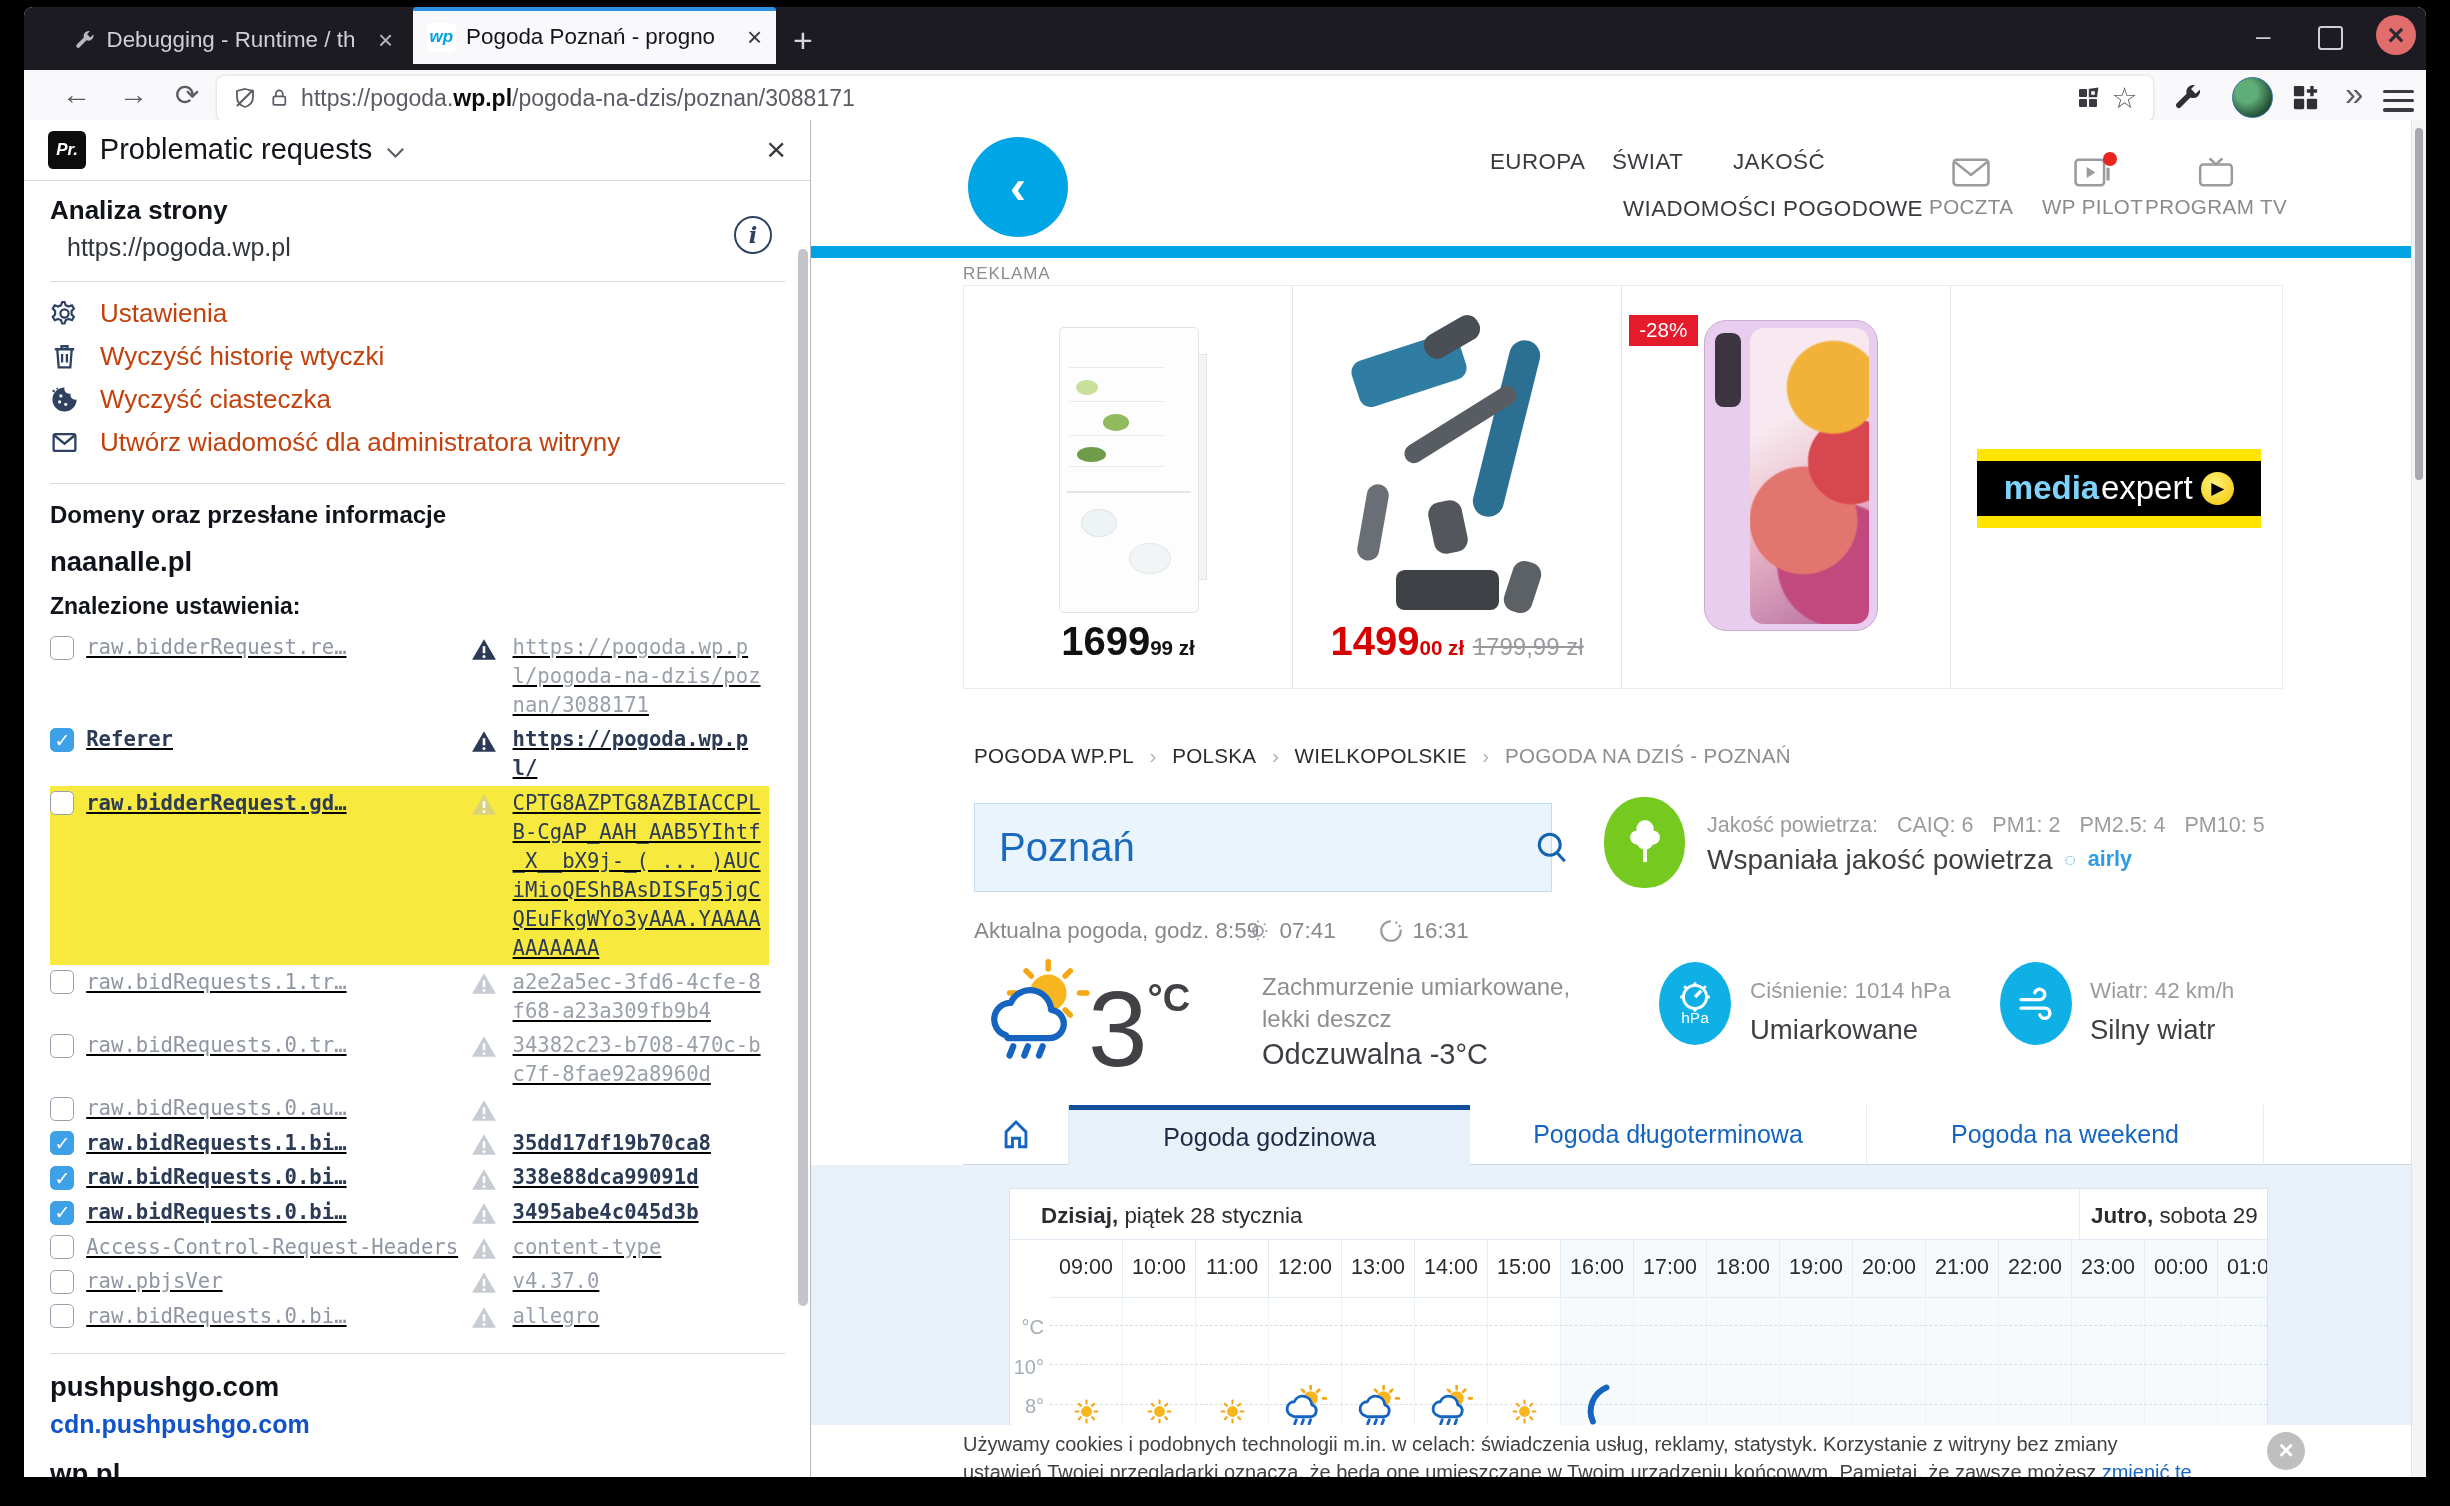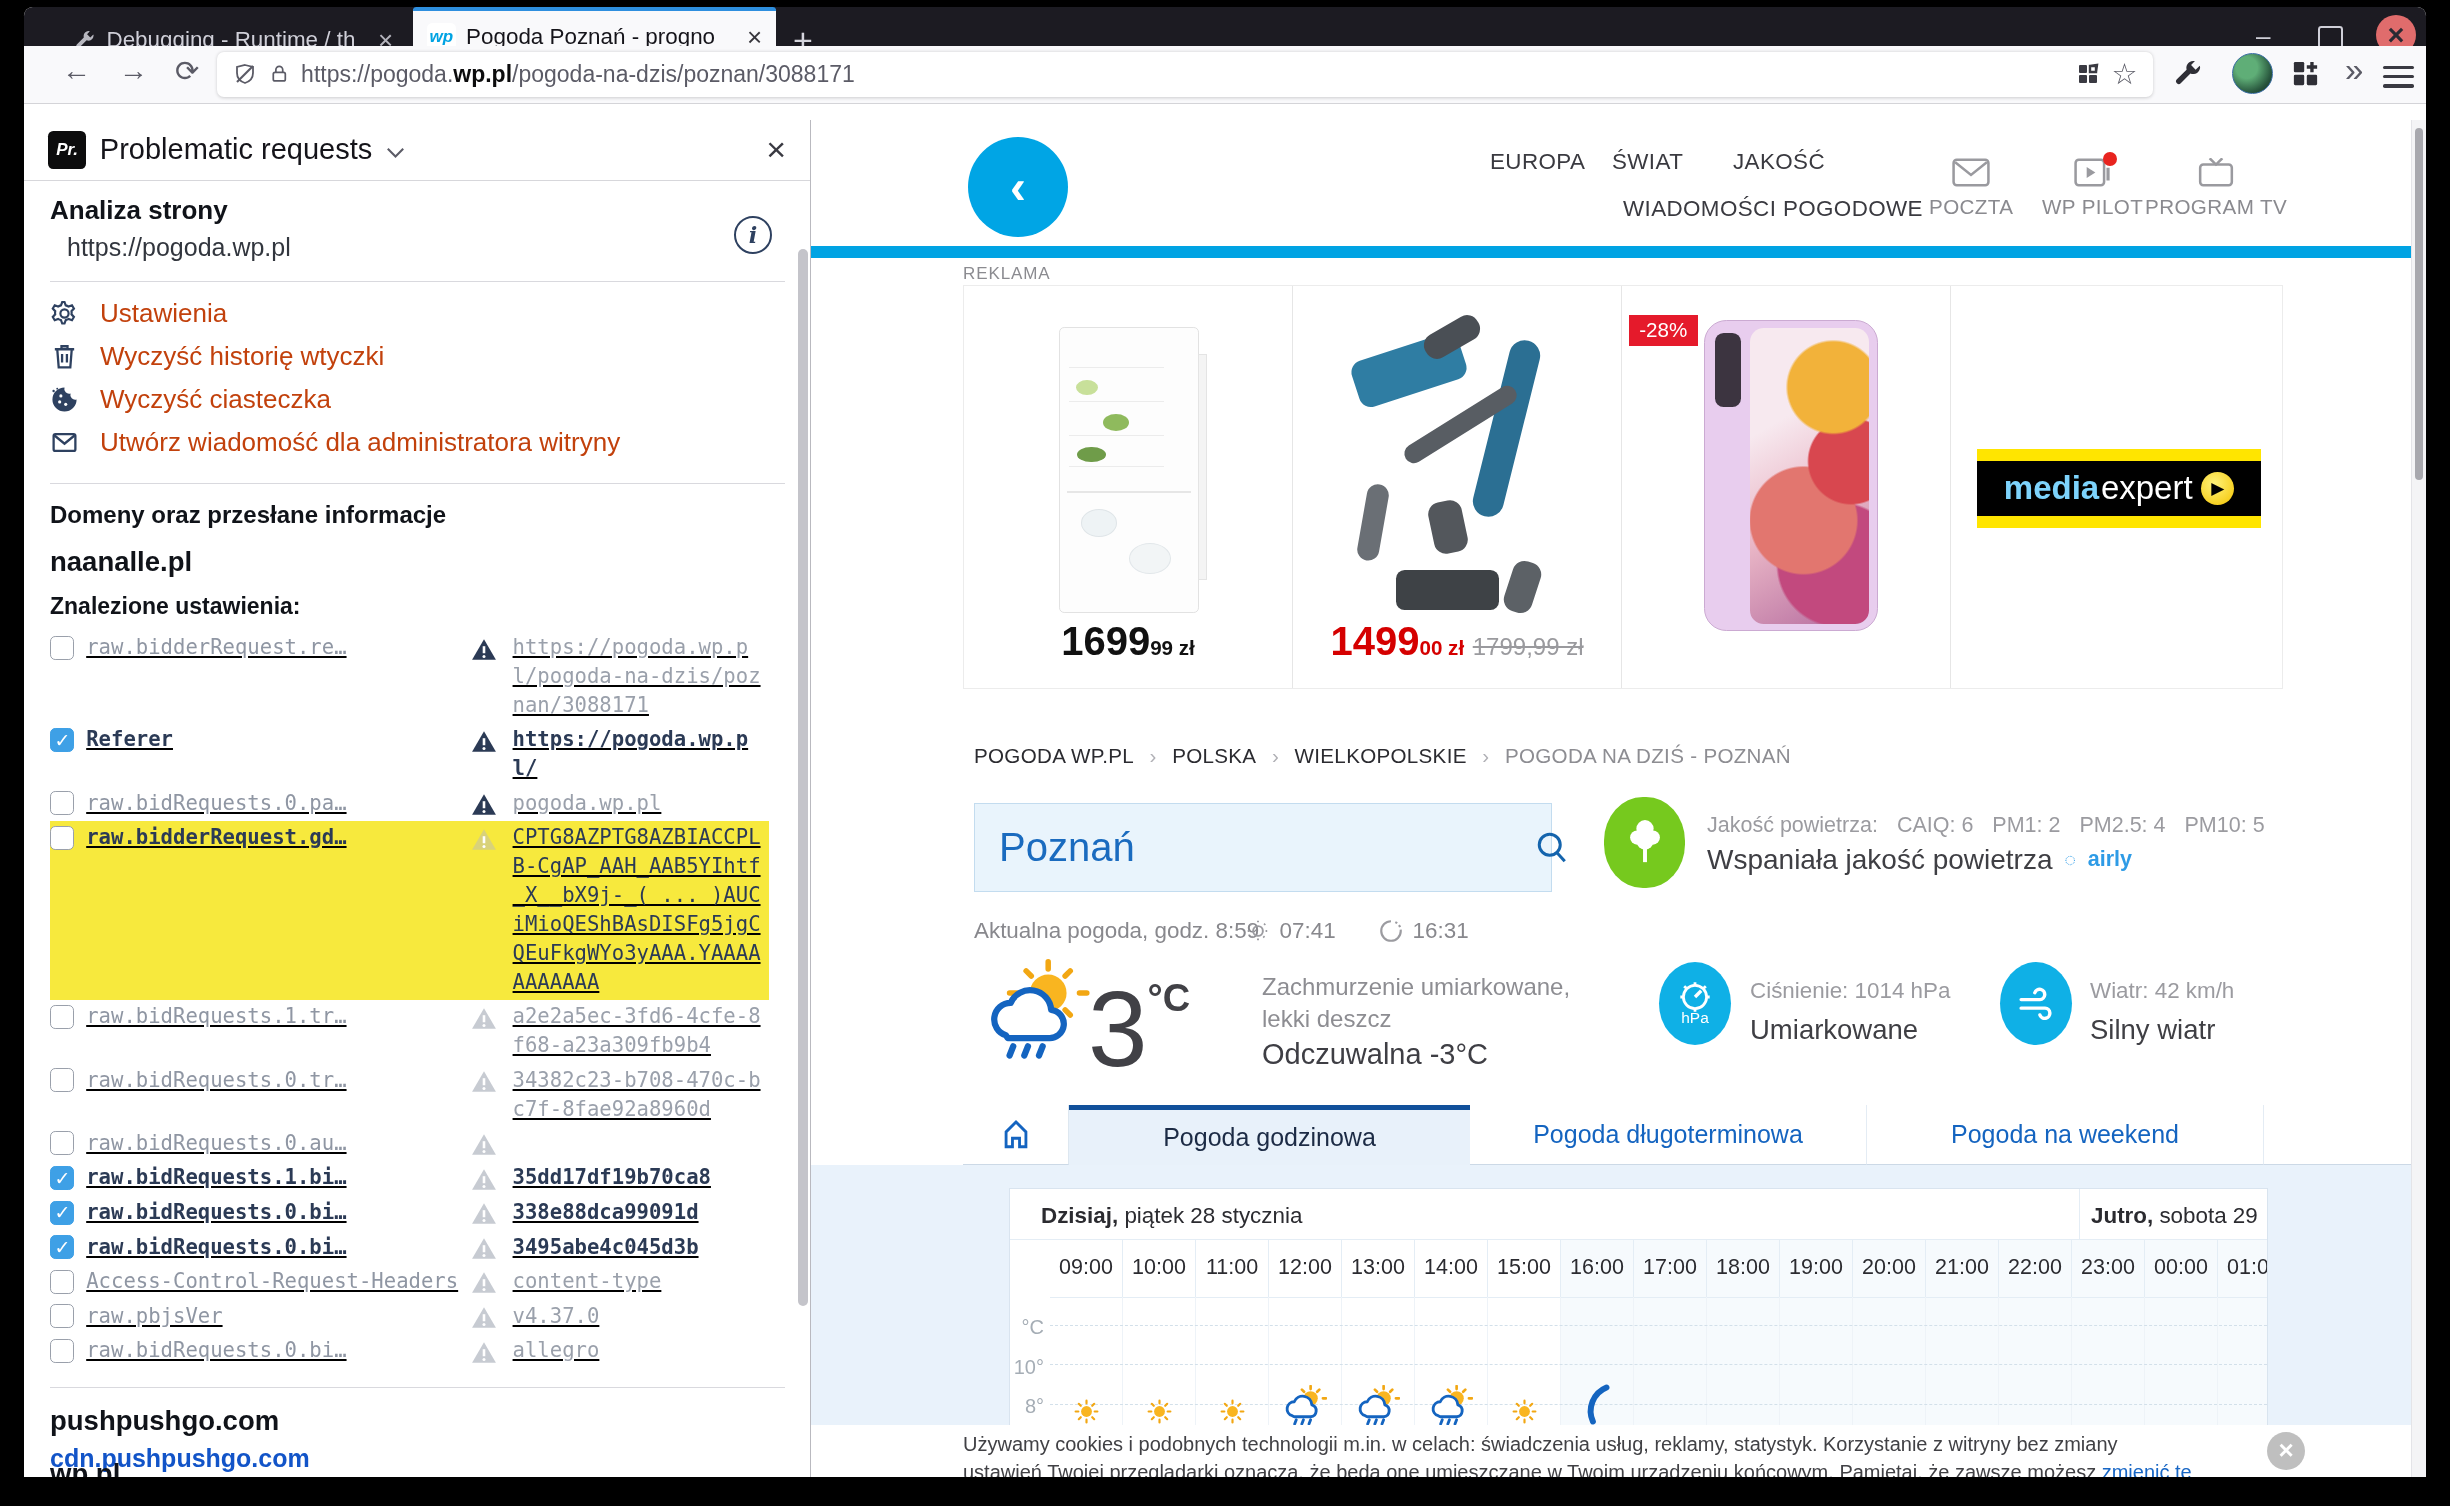--- a/index.html
+++ b/index.html
@@ -7,7 +7,7 @@
   .window{position:absolute;left:24px;top:6.9px;width:2402px;height:1470px;background:#fff;
     border-radius:8.6px 8.6px 0 0;overflow:hidden;}
   
-  .tabstrip{position:relative;height:39px;background:#1c1b22;}
+  .tabstrip{position:relative;height:63px;background:#1c1b22;}
   .tab{position:absolute;display:flex;align-items:center;gap:10.3px;padding:0 13.8px;box-sizing:border-box;}
   .tab-inactive{left:36px;top:10.3px;width:347px;height:46px;color:#cfcfd8;border-radius:6.9px;}
   .tab-active{left:389px;top:0;width:363px;height:57px;background:#f9f9fb;color:#15141a;

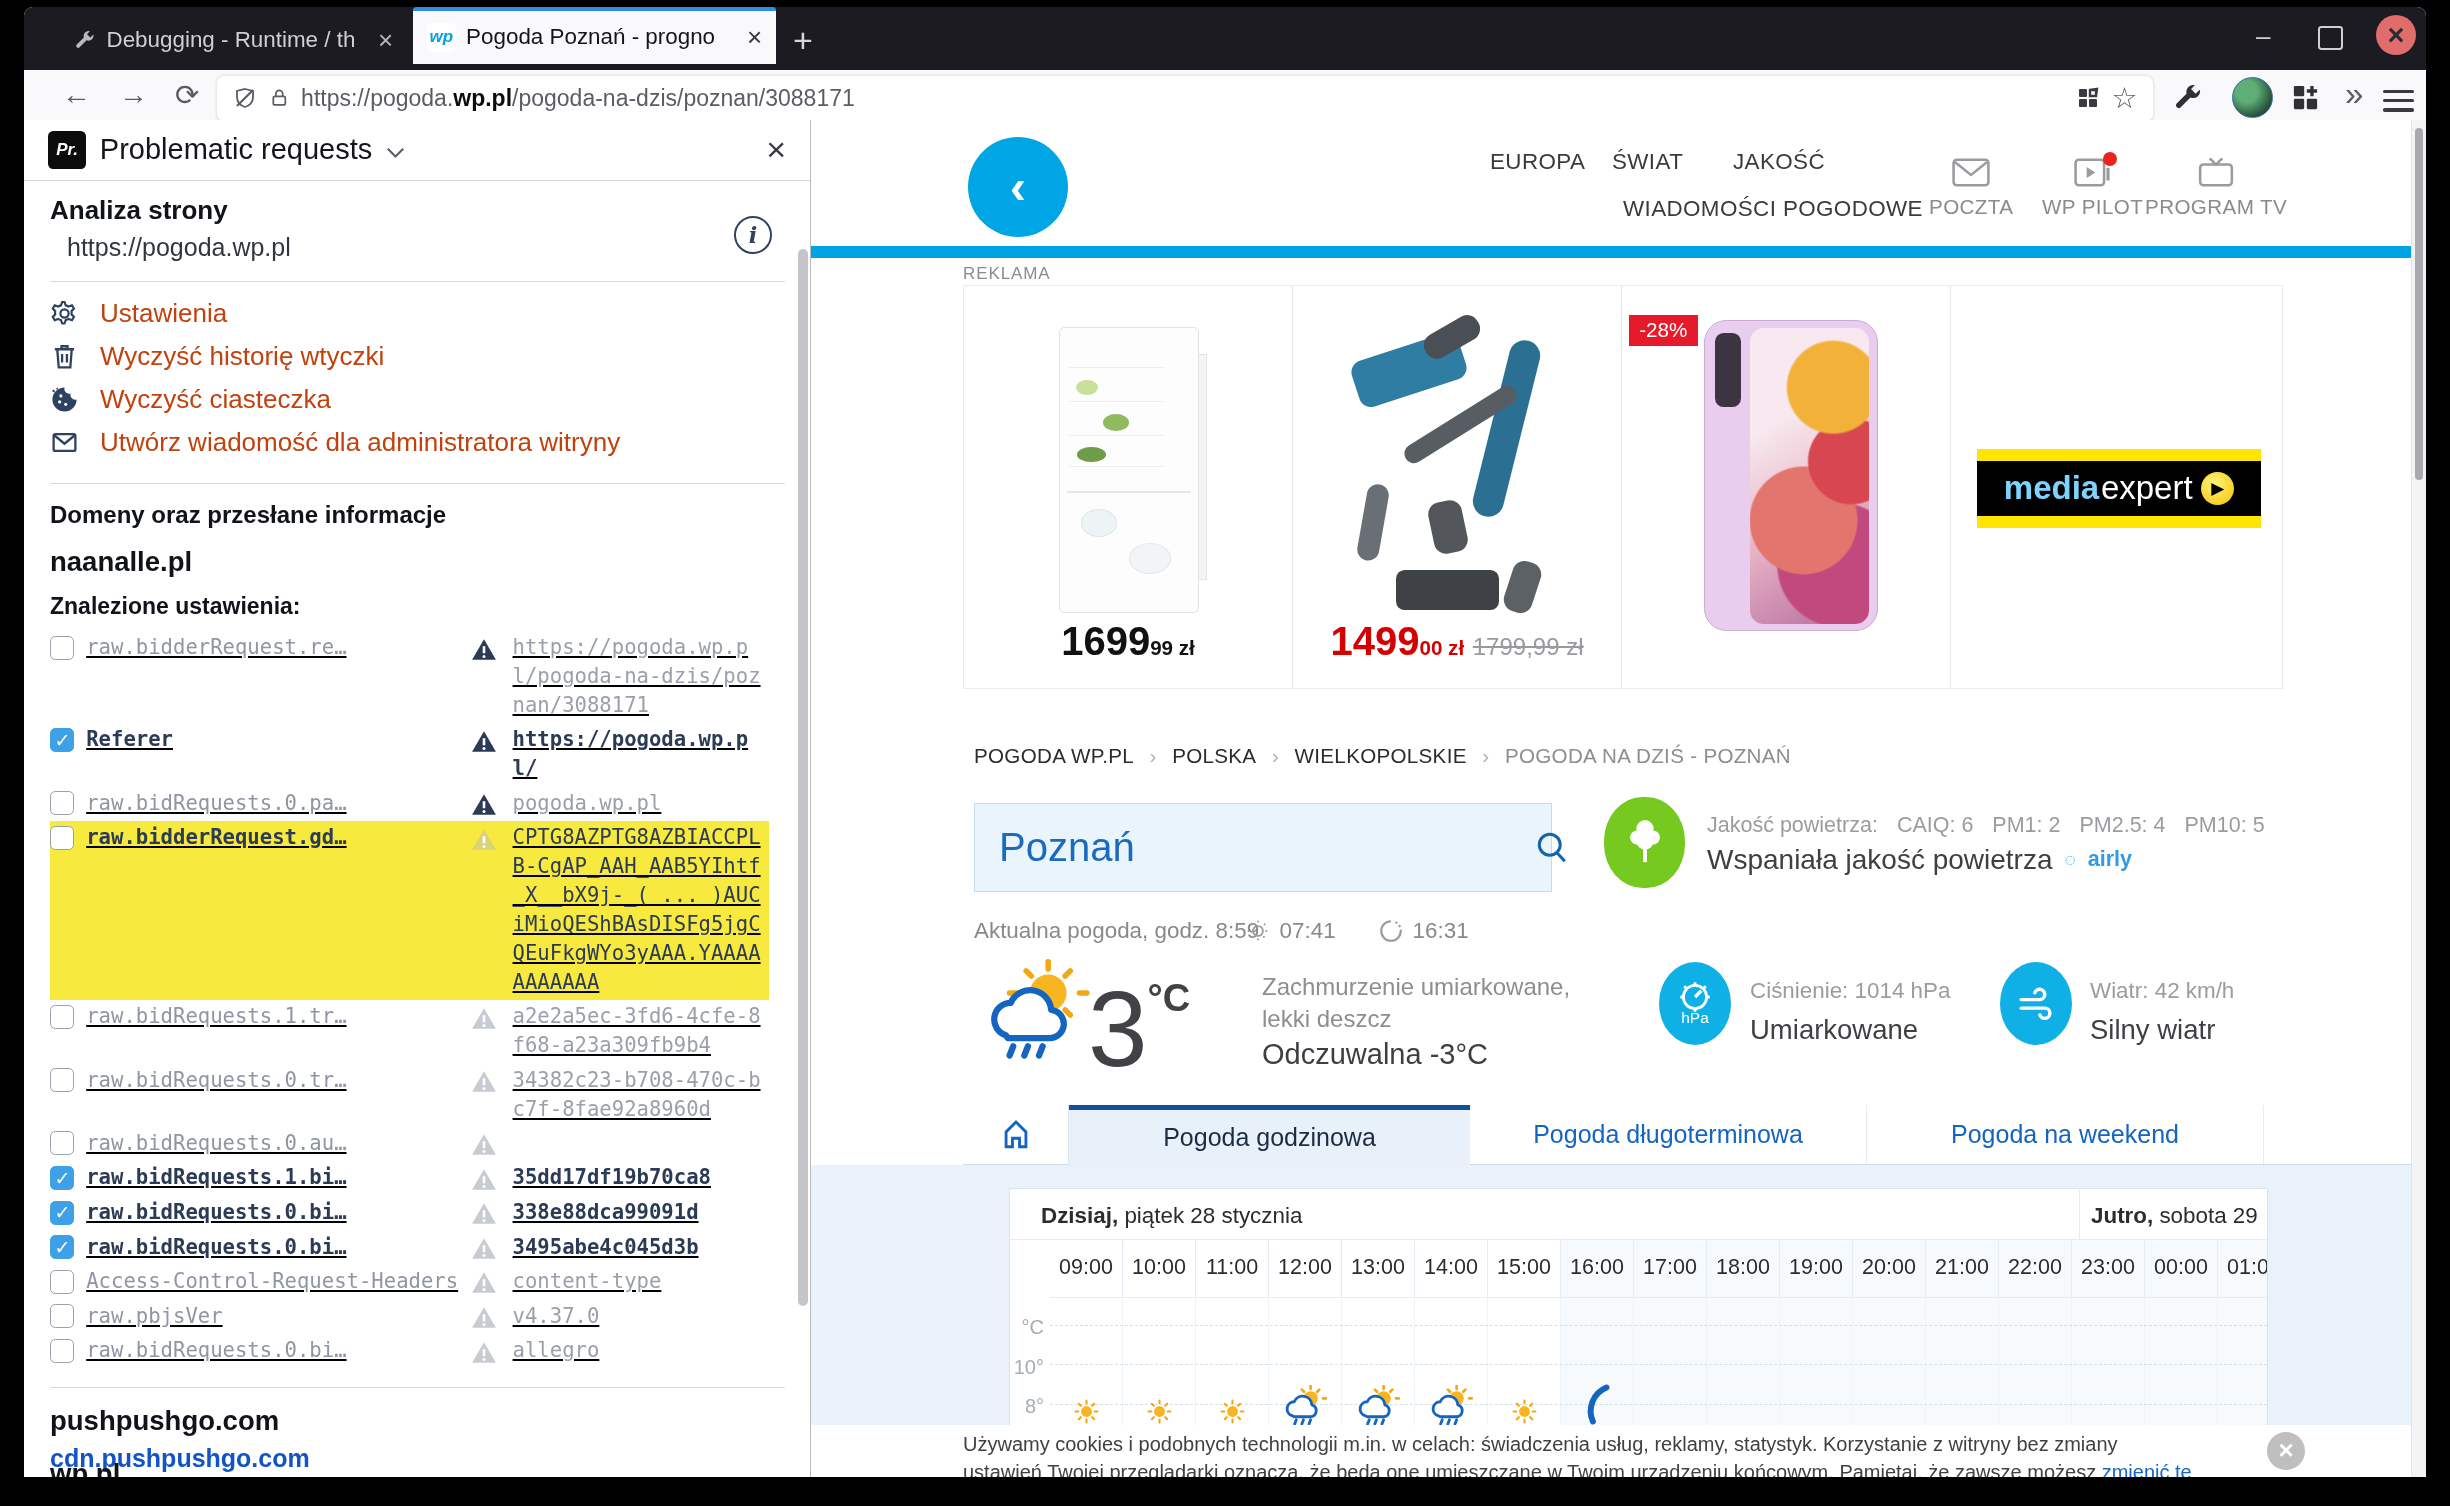--- a/index.html
+++ b/index.html
@@ -352,14 +352,6 @@
               </svg>
             <span class="val">https://pogoda.wp.pl/</span>
           </div>
-          <div class="row">
-            <span class="cb"></span>
-            <span class="key">raw.bidRequests.0.pa…</span>
-            <svg class="warn warn-dark" width="26" height="26" viewBox="0 0 24 24">
-                <use href="#ic-warn"></use>
-              </svg>
-            <span class="val">pogoda.wp.pl</span>
-          </div>
           <div class="row hl">
             <span class="cb"></span>
             <span class="key">raw.bidderRequest.gd…</span>

